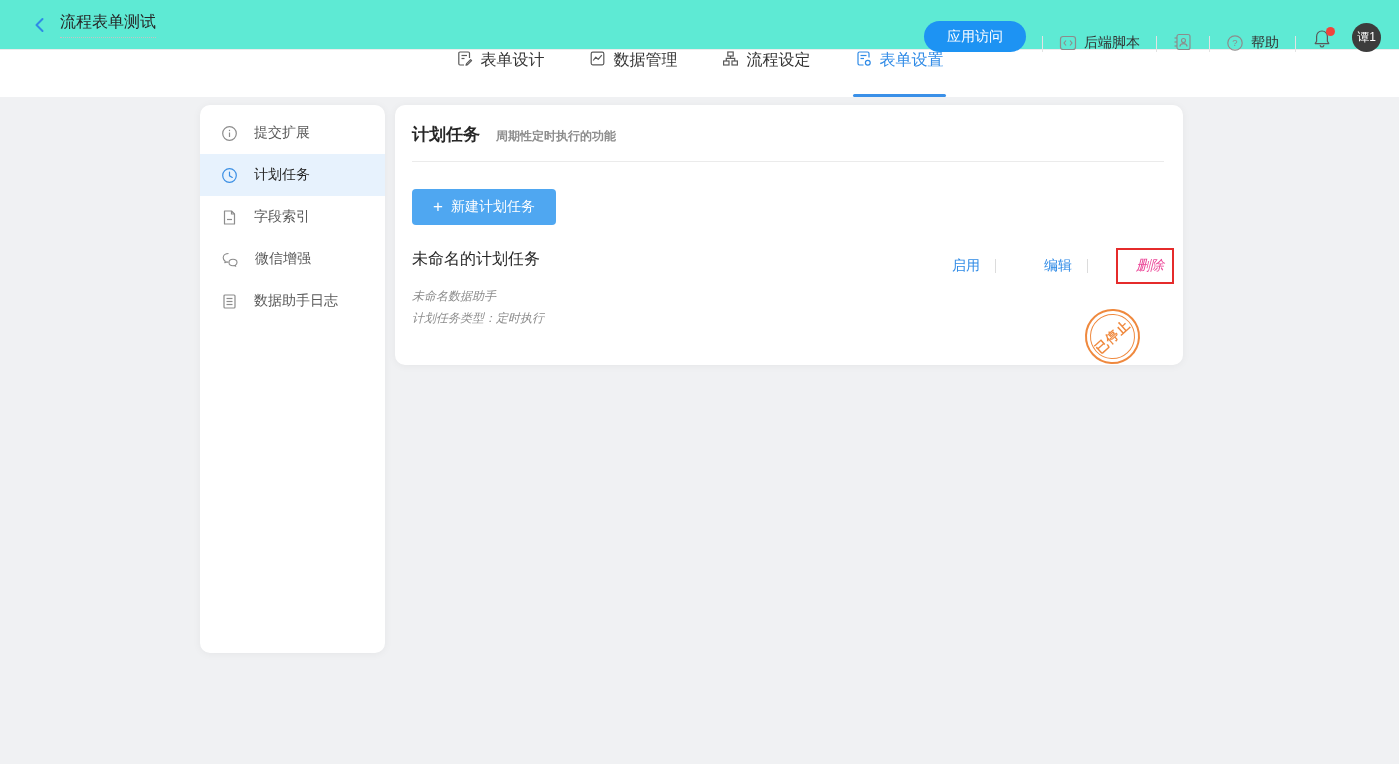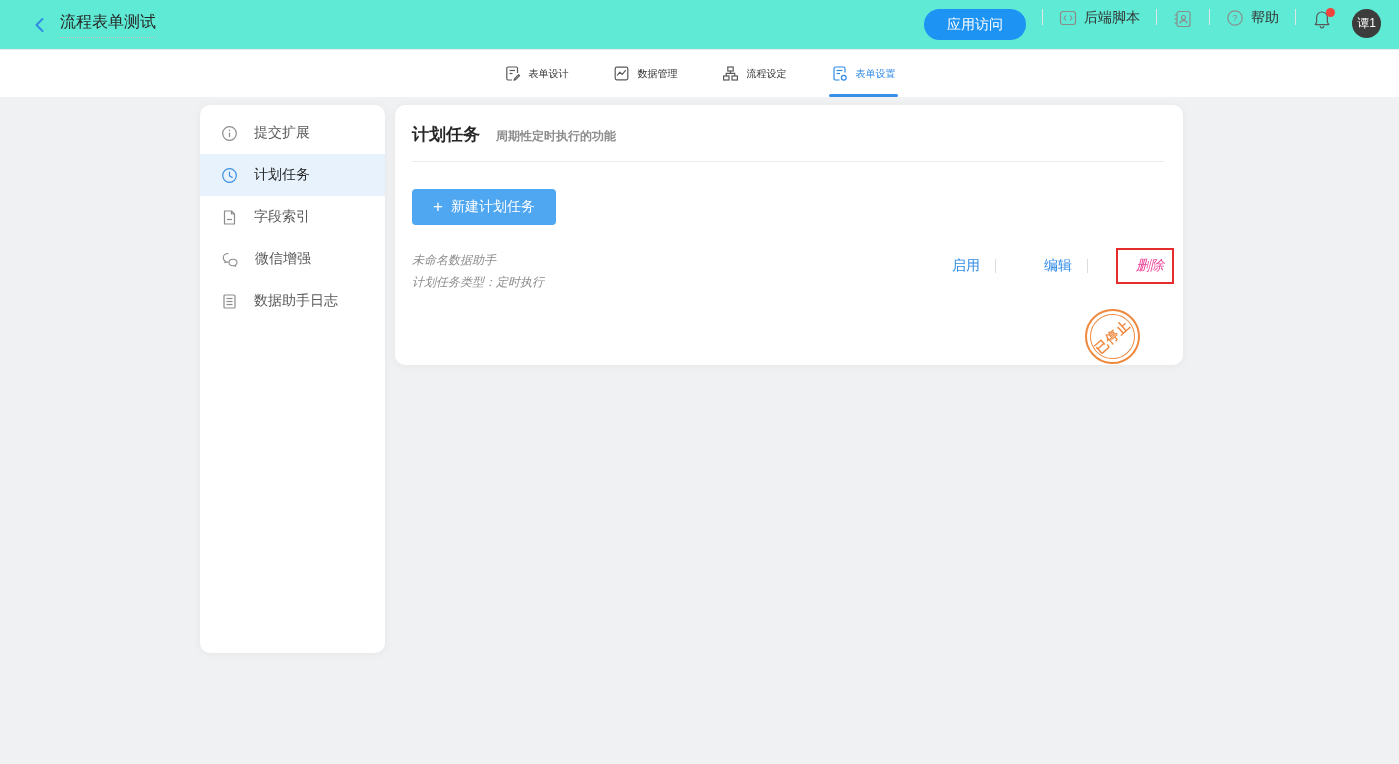--- a/index.html
+++ b/index.html
@@ -10,7 +10,7 @@
   .app-header { position:relative; height:50px; background:#5eead4; border-bottom:1px solid #ececec; display:flex; align-items:center; }
   .back-btn { margin-left:28px; width:24px; height:24px; display:flex; align-items:center; justify-content:center; cursor:pointer; }
   .app-title { margin-left:8px; font-size:16px; color:#262626; padding-bottom:4px; border-bottom:1px dotted #c4c4c4; cursor:text; }
-  .header-right { position:absolute; right:18px; top:9px; height:50px; display:flex; align-items:flex-start; }
+  .header-right { position:absolute; right:18px; top:2px; height:50px; display:flex; align-items:flex-end; }
   .pill-btn { background:#1d93f3; color:#fff; font-size:14px; height:31px; line-height:31px; padding:0 23px; border-radius:16px; border:none; cursor:pointer; }
   .h-divider { width:1px; height:16px; background:#e3e3e3; margin:0 16px; }
   .h-item { display:flex; align-items:center; gap:7px; font-size:14px; color:#333; cursor:pointer; }

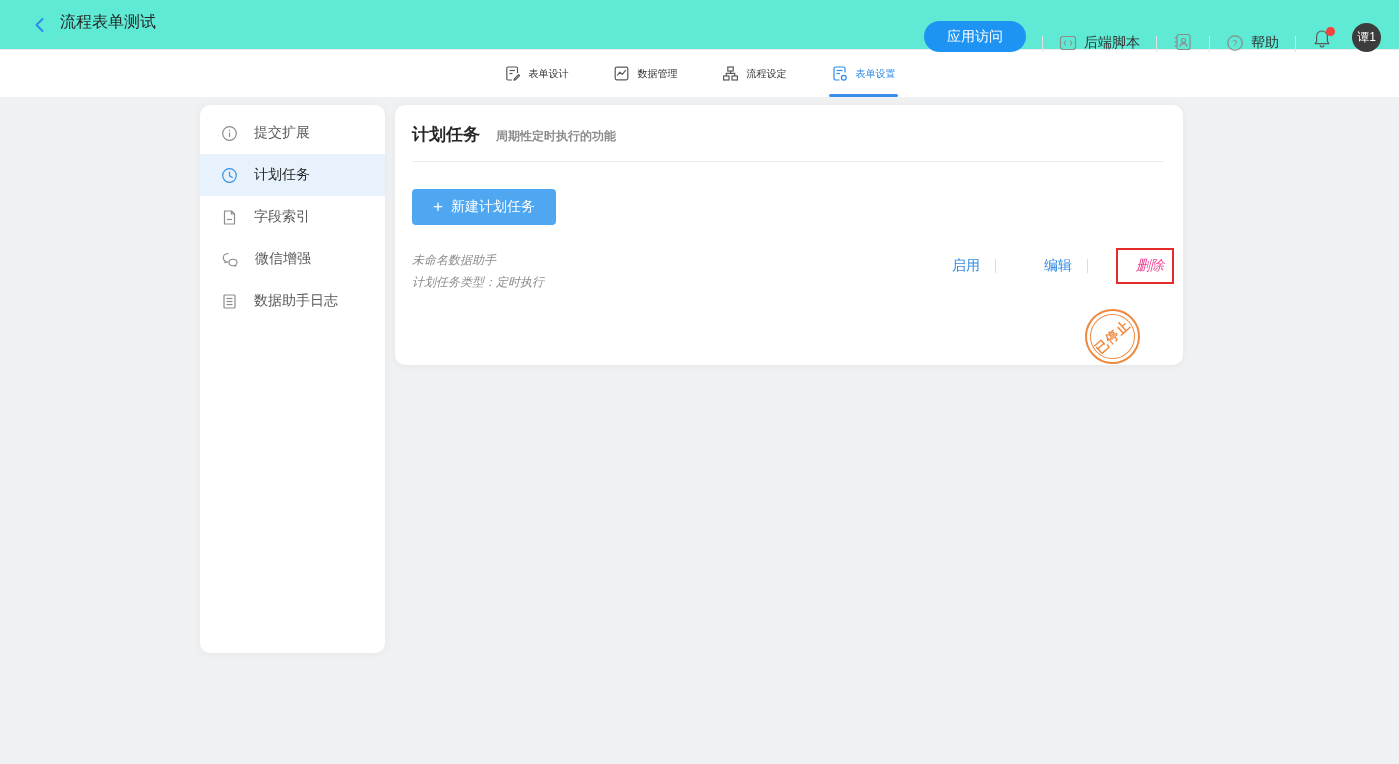--- a/index.html
+++ b/index.html
@@ -20,7 +20,7 @@
 
   
   .tab-bar { height:47px; background:#fff; display:flex; justify-content:center; align-items:stretch; gap:40px; }
-  .tab { position:relative; display:flex; align-items:center; gap:8px; font-size:10px; color:#333; cursor:pointer; padding:0 2px; }
+  .tab { position:relative; display:flex; align-items:flex-start; gap:8px; font-size:16px; color:#333; cursor:pointer; padding:0 2px; }
   .tab svg { stroke:#595959; }
   .tab.active { color:#2e8ae6; }
   .tab.active svg { stroke:#2e8ae6; }

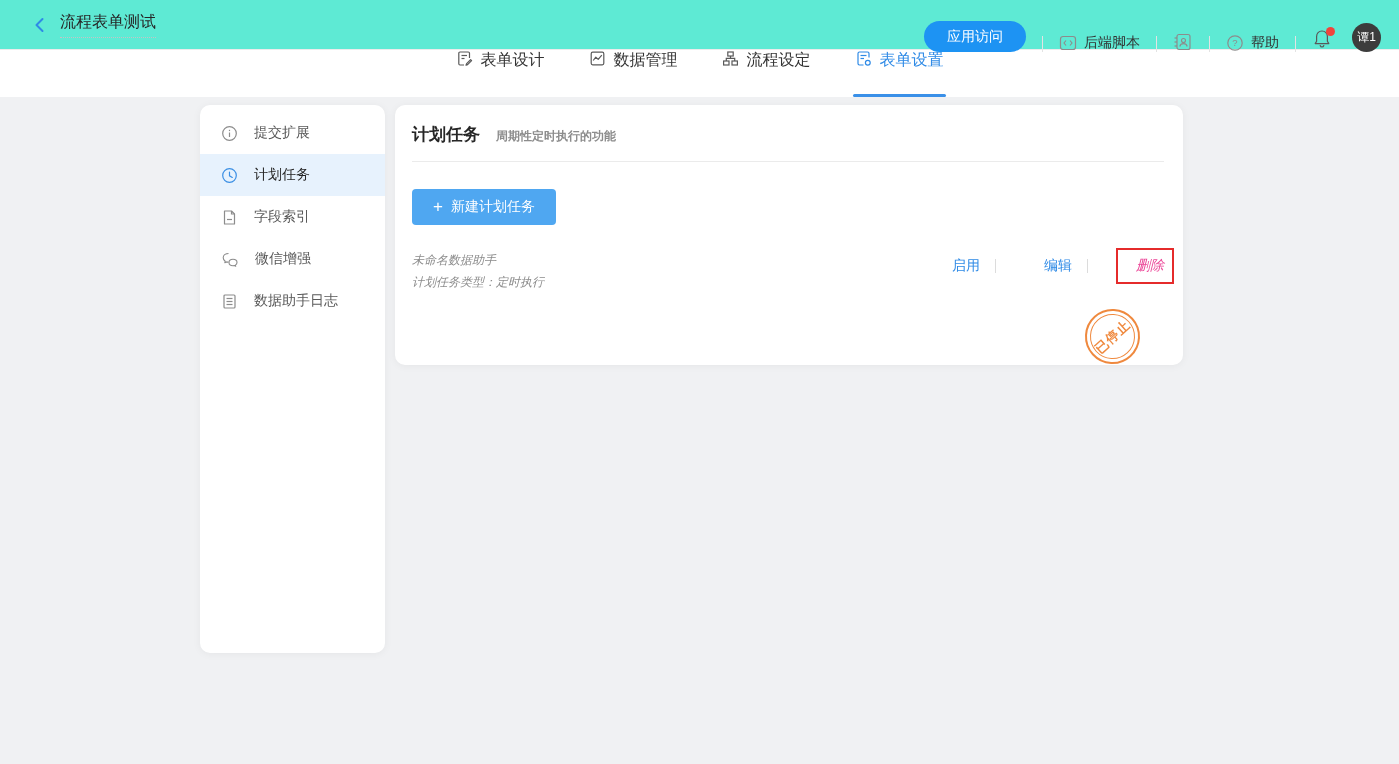--- a/index.html
+++ b/index.html
@@ -213,6 +213,7 @@
     </button>
 
     <div class="task-row">
+      <div class="task-name">未命名的计划任务</div>
       <div class="task-details">
         <div>未命名数据助手</div>
         <div>计划任务类型：定时执行</div>

